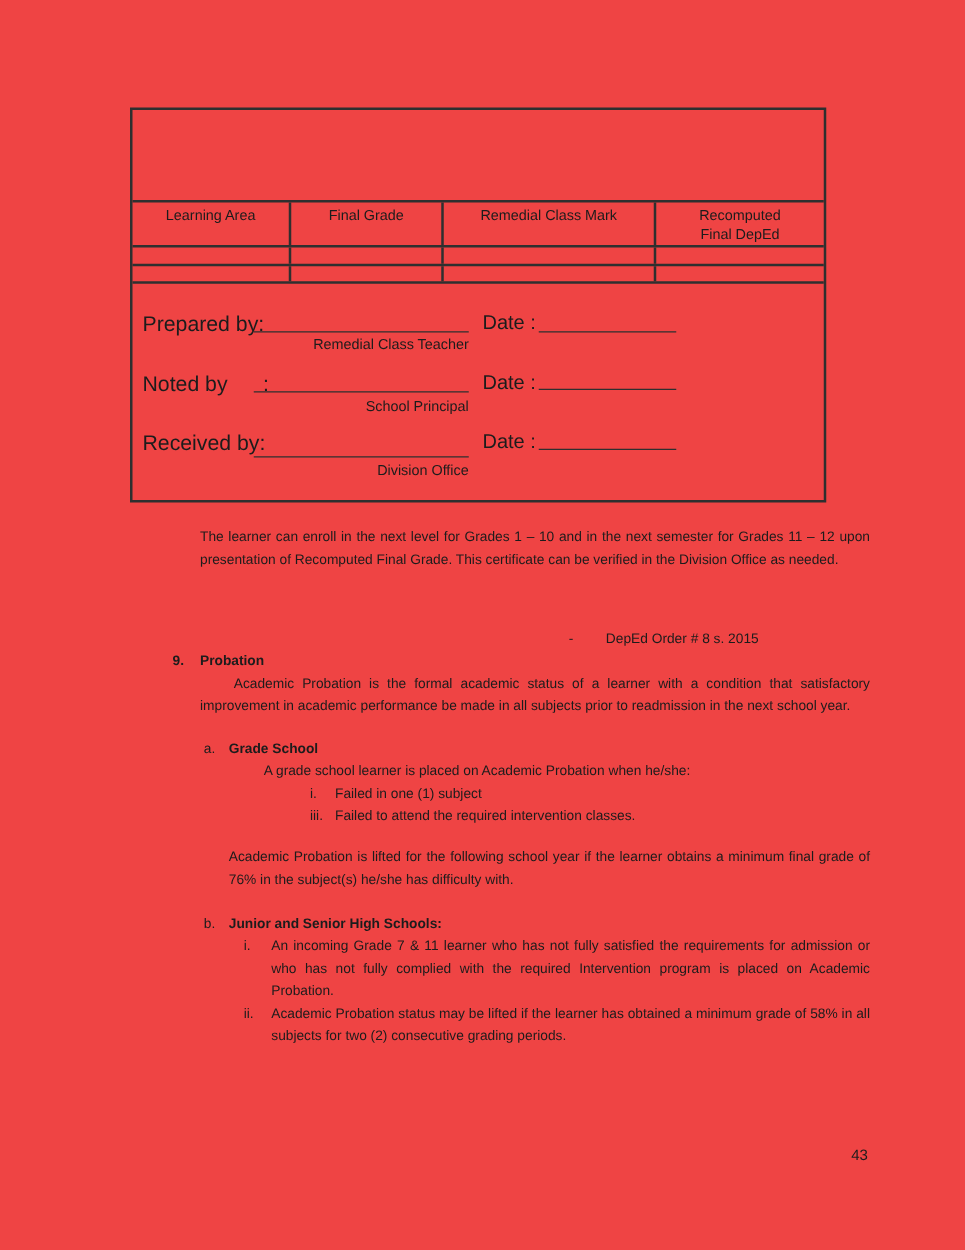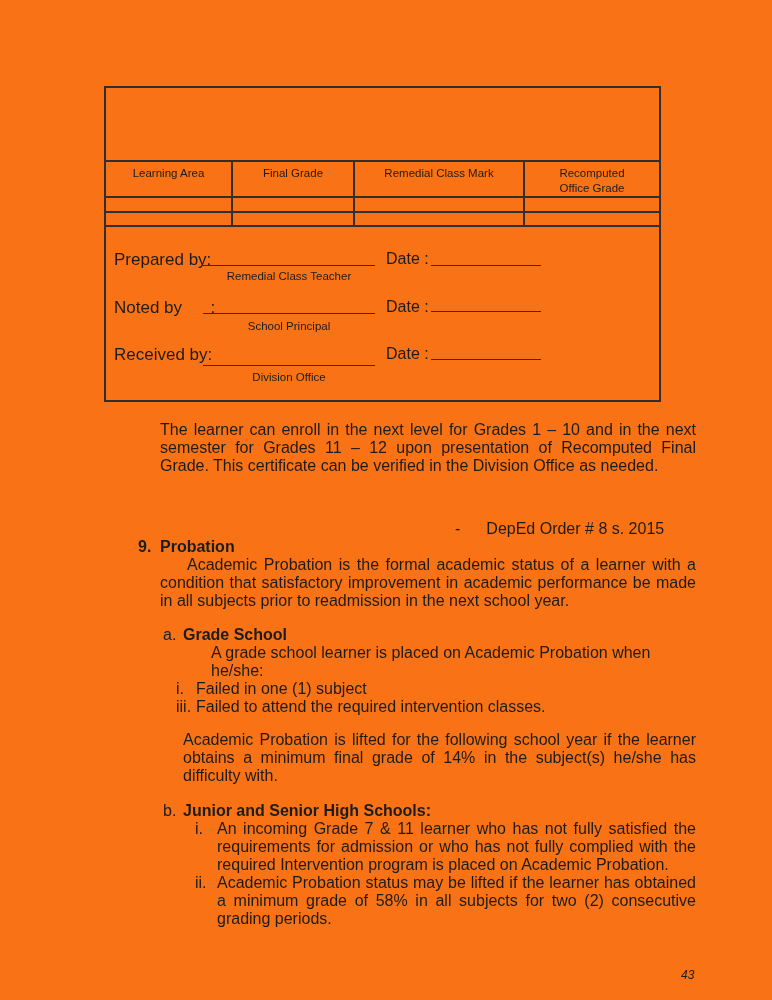--- a/index.html
+++ b/index.html
@@ -8,7 +8,7 @@
     position: relative;
     width: 772px;
     height: 1000px;
-    background: #f97316;
+    background: #ef4444;
     font-family: "Liberation Sans", "DejaVu Sans", sans-serif;
     color: #1c1c1c;
     overflow: hidden;

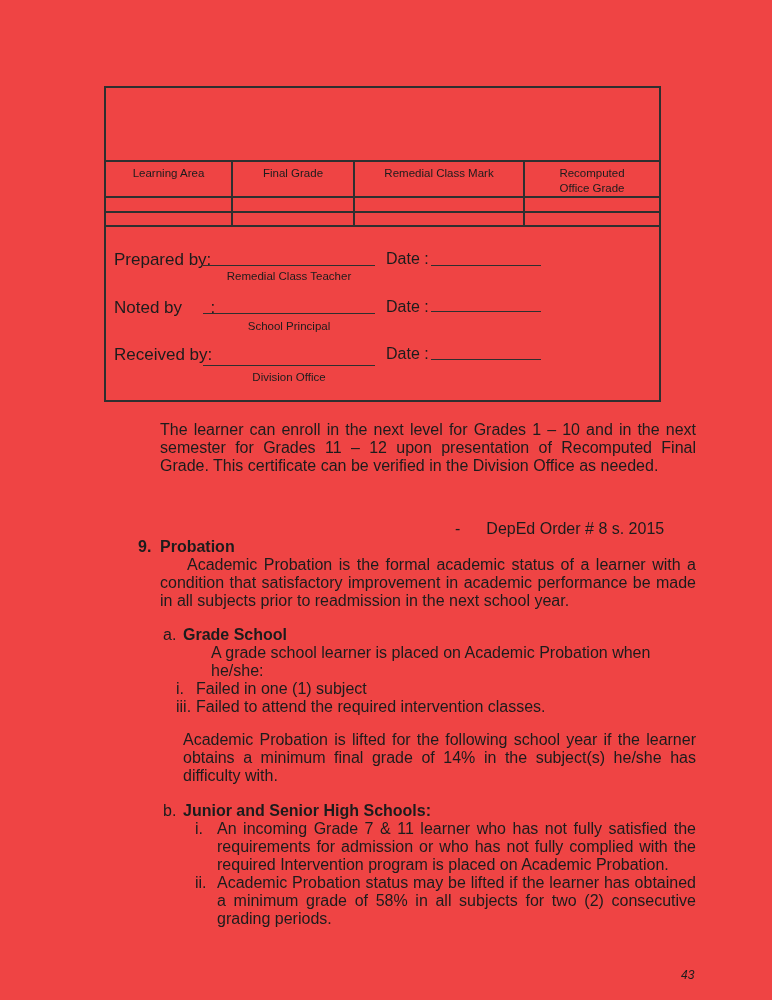--- a/index.html
+++ b/index.html
@@ -129,7 +129,7 @@
       <div class="cell c1"><span>Learning Area</span></div>
       <div class="cell c2"><span>Final Grade</span></div>
       <div class="cell c3"><span>Remedial Class Mark</span></div>
-      <div class="cell c4"><span>Recomputed Office Grade</span></div>
+      <div class="cell c4"><span>Recomputed Final DepEd</span></div>
     </div>
 
     <div class="empty-row r1">

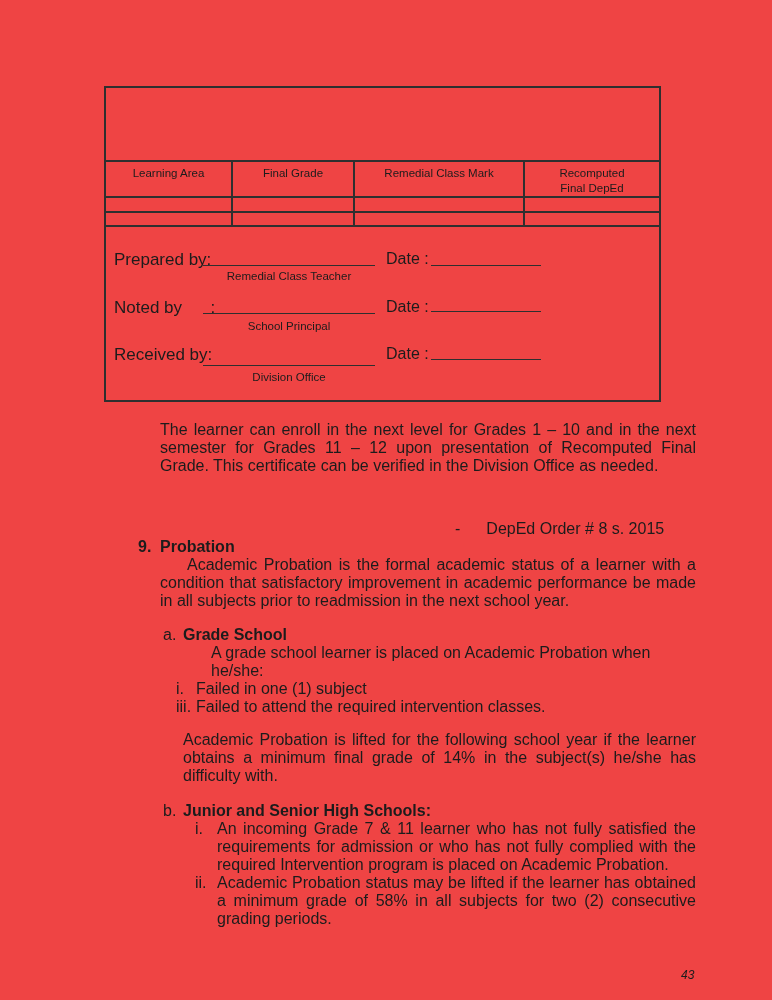--- a/index.html
+++ b/index.html
@@ -63,7 +63,7 @@
     position: absolute;
     left: 97px;
     width: 172px;
-    text-align: center;
+    text-align: right;
     font-size: 11.5px;
   }
   .hline {

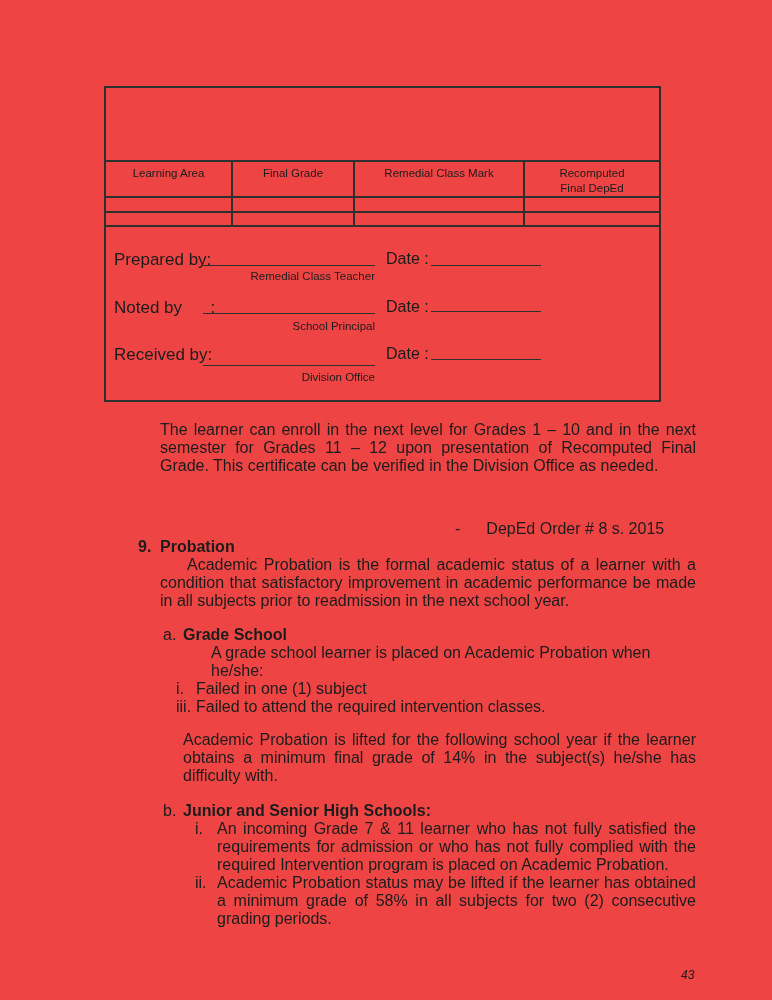--- a/index.html
+++ b/index.html
@@ -86,7 +86,7 @@
     left: 160px;
     top: 421px;
     width: 536px;
-    font-size: 16px;
+    font-size: 11px;
     line-height: 18px;
   }
   .just { text-align: justify; }

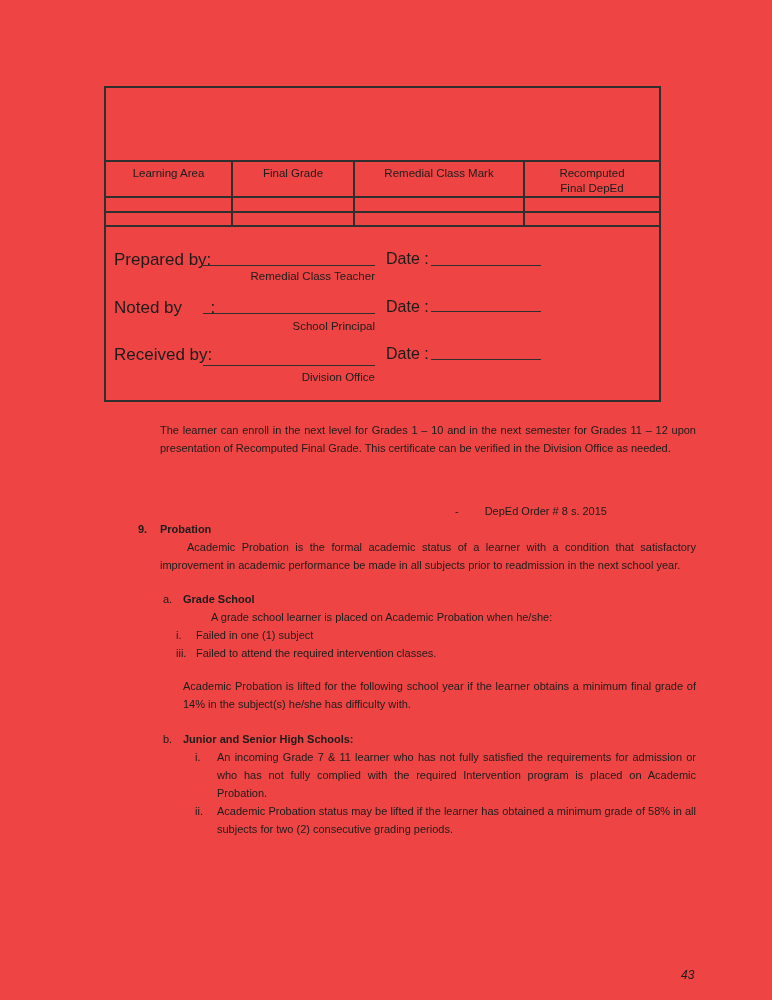--- a/index.html
+++ b/index.html
@@ -102,7 +102,7 @@
   .mt15 { margin-top: 15px; }
   .mt17 { margin-top: 17px; }
   .intro-a { margin-left: 51px; }
-  .list-a .li { margin-left: 36px; text-indent: -20px; }
+  .list-a .li { margin-left: 108px; text-indent: -20px; }
   .list-a .num { display: inline-block; width: 20px; text-indent: 0; }
   .list-b .li { margin-left: 57px; text-indent: -22px; text-align: justify; }
   .list-b .num { display: inline-block; width: 22px; text-indent: 0; }

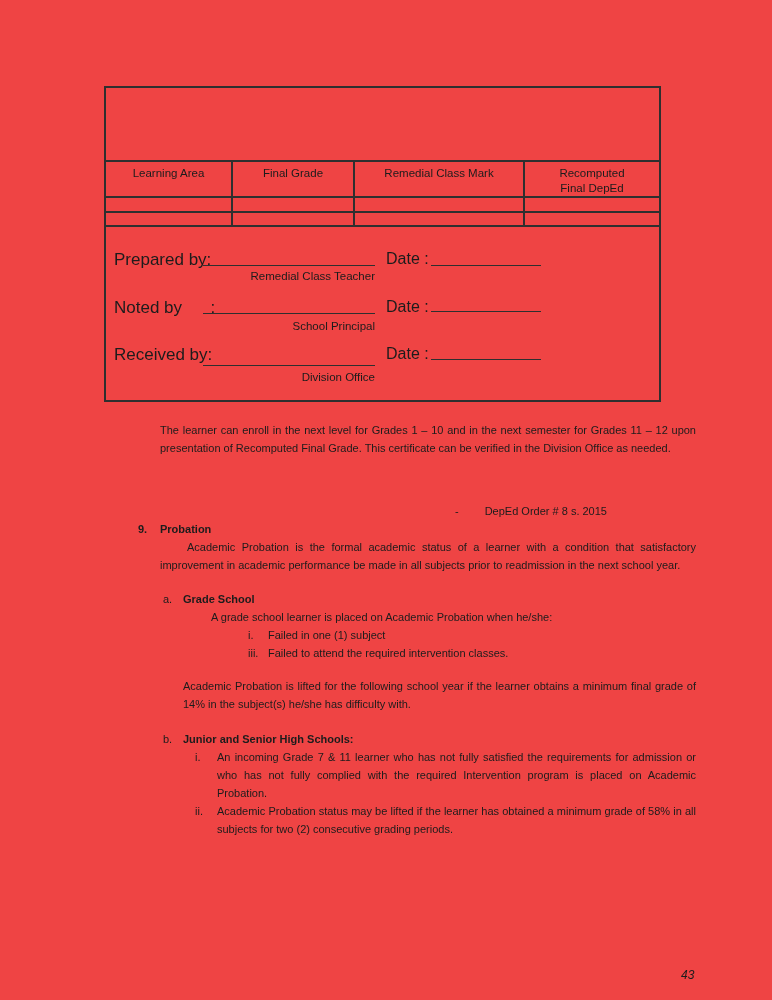--- a/index.html
+++ b/index.html
@@ -191,7 +191,7 @@
       <div class="li"><span class="num">iii.</span><span>Failed to attend the required intervention classes.</span></div>
     </div>
 
-    <div class="ind-para just mt15">Academic Probation is lifted for the following school year if the learner obtains a minimum final grade of 14% in the subject(s) he/she has difficulty with.</div>
+    <div class="ind-para just mt15">Academic Probation is lifted for the following school year if the learner obtains a minimum final grade of 76% in the subject(s) he/she has difficulty with.</div>
 
 
     <div class="sub-heading mt17">

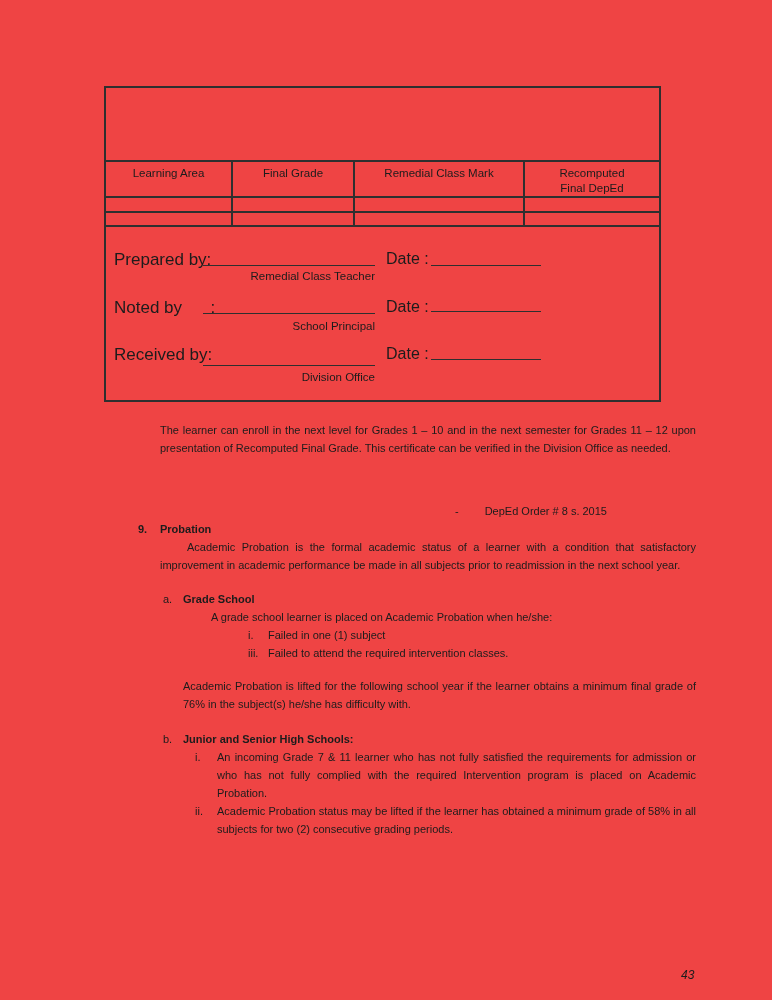--- a/index.html
+++ b/index.html
@@ -111,9 +111,8 @@
   .page-number {
     position: absolute;
     left: 681px;
-    top: 968px;
+    top: 917px;
     font-size: 12px;
-    font-style: italic;
   }
 </style>
 </head>

